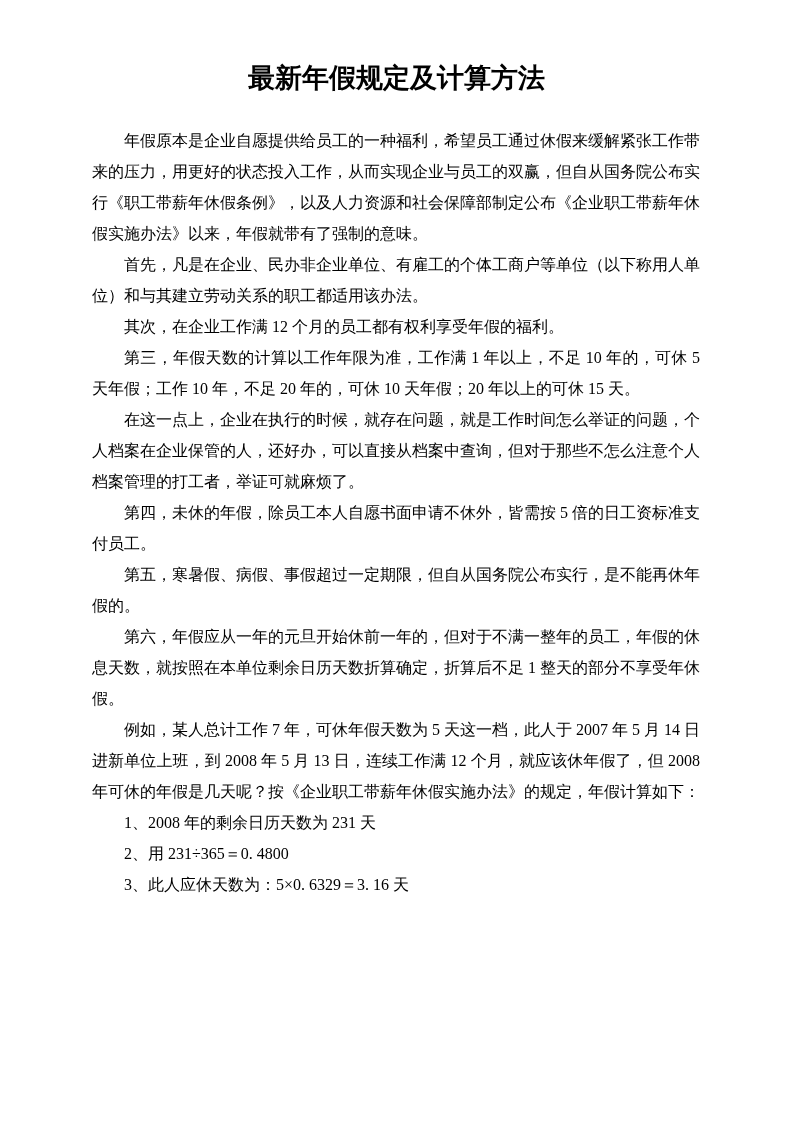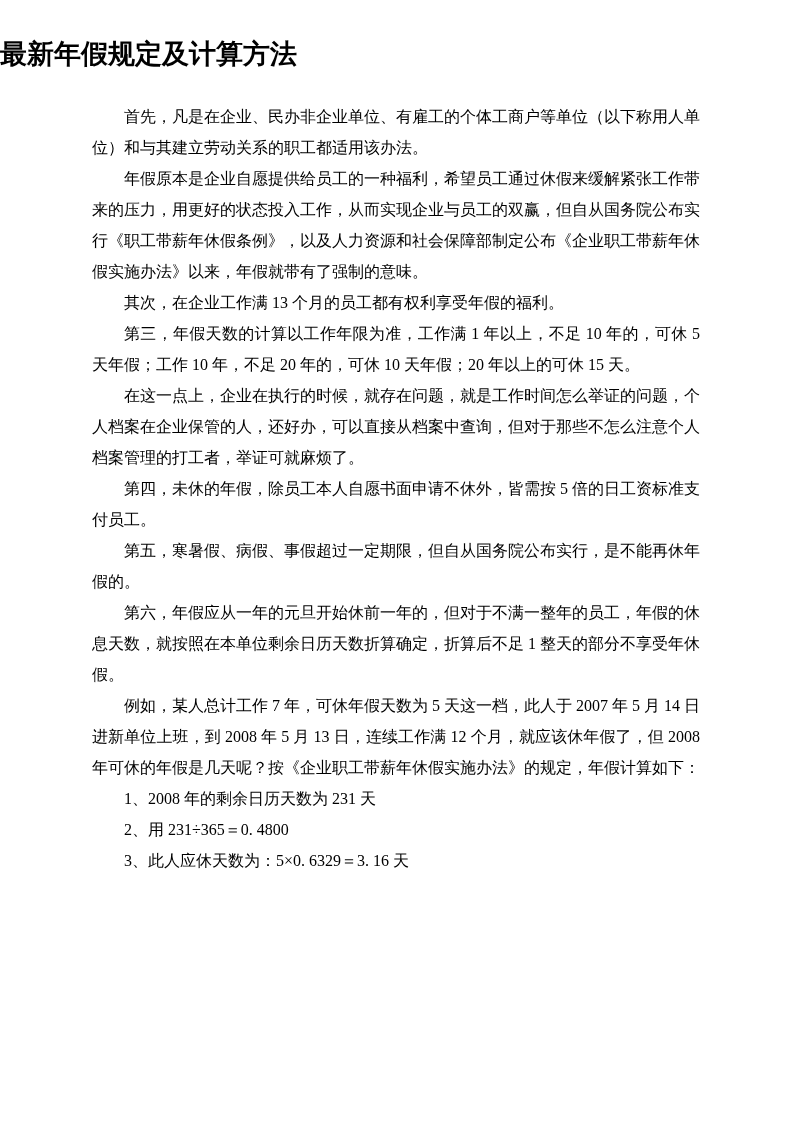--- a/index.html
+++ b/index.html
@@ -19,8 +19,8 @@
   }
   .title {
     margin: 0;
-    padding-top: 40px;
-    text-align: left;
+    padding-top: 64px;
+    text-align: center;
     font-size: 27px;
     line-height: 28px;
     font-weight: bold;

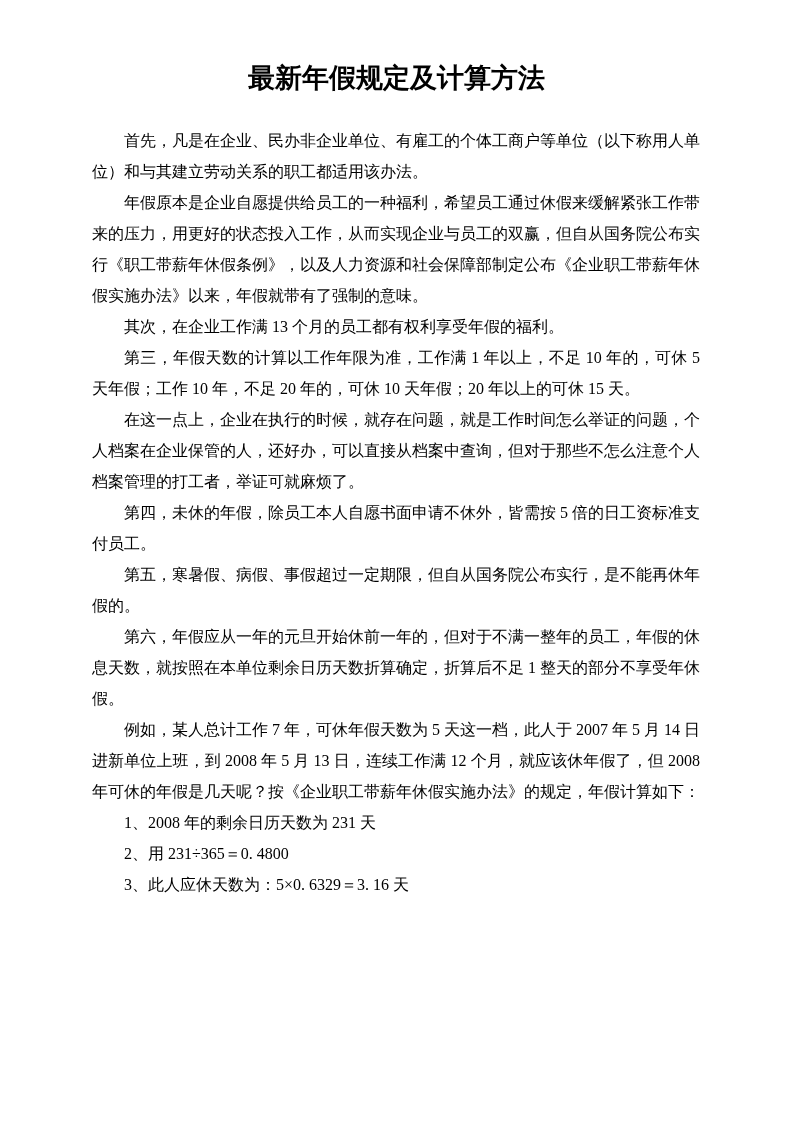--- a/index.html
+++ b/index.html
@@ -49,8 +49,8 @@
 <div class="page">
   <h1 class="title">最新年假规定及计算方法</h1>
   <div class="content" id="content">
+      <p class="para">年假原本是企业自愿提供给员工的一种福利，希望员工通过休假来缓解紧张工作带来的压力，用更好的状态投入工作，从而实现企业与员工的双赢，但自从国务院公布实行《职工带薪年休假条例》，以及人力资源和社会保障部制定公布《企业职工带薪年休假实施办法》以来，年假就带有了强制的意味。</p>
       <p class="para">首先，凡是在企业、民办非企业单位、有雇工的个体工商户等单位（以下称用人单位）和与其建立劳动关系的职工都适用该办法。</p>
-      <p class="para">年假原本是企业自愿提供给员工的一种福利，希望员工通过休假来缓解紧张工作带来的压力，用更好的状态投入工作，从而实现企业与员工的双赢，但自从国务院公布实行《职工带薪年休假条例》，以及人力资源和社会保障部制定公布《企业职工带薪年休假实施办法》以来，年假就带有了强制的意味。</p>
       <p class="para">其次，在企业工作满 13 个月的员工都有权利享受年假的福利。</p>
       <p class="para">第三，年假天数的计算以工作年限为准，工作满 1 年以上，不足 10 年的，可休 5 天年假；工作 10 年，不足 20 年的，可休 10 天年假；20 年以上的可休 15 天。</p>
       <p class="para">在这一点上，企业在执行的时候，就存在问题，就是工作时间怎么举证的问题，个人档案在企业保管的人，还好办，可以直接从档案中查询，但对于那些不怎么注意个人档案管理的打工者，举证可就麻烦了。</p>

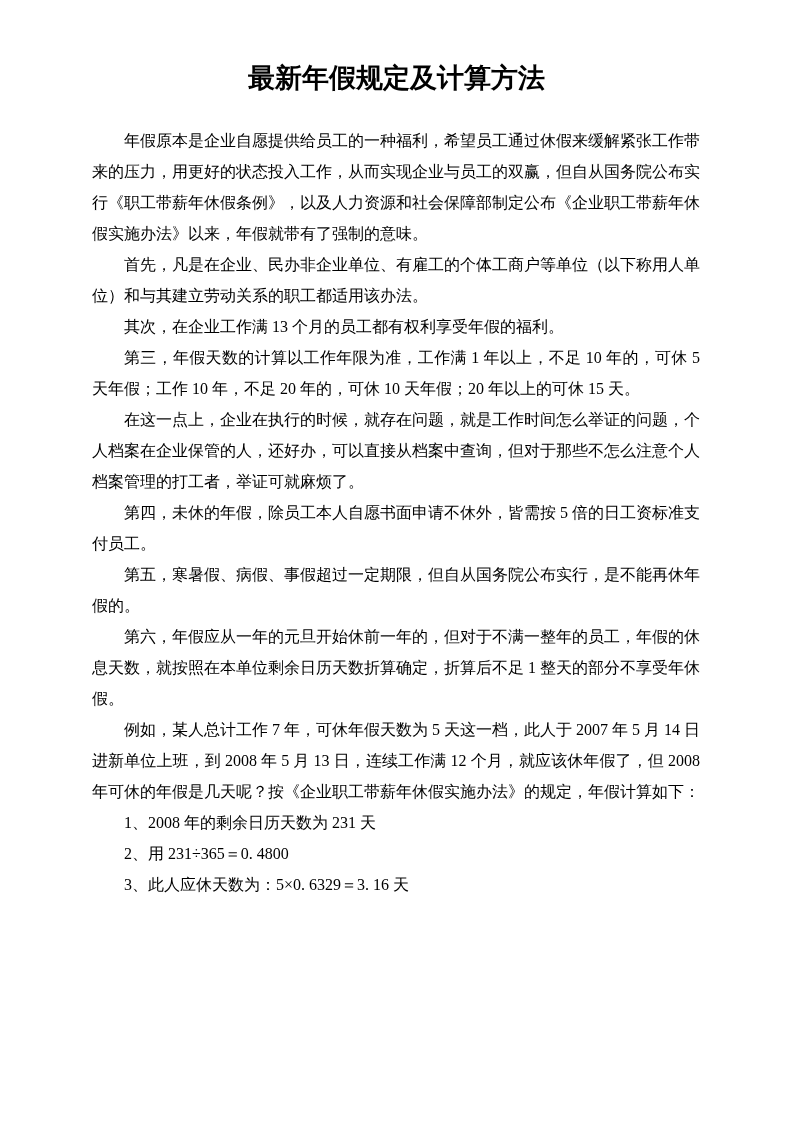--- a/index.html
+++ b/index.html
@@ -51,7 +51,7 @@
   <div class="content" id="content">
       <p class="para">年假原本是企业自愿提供给员工的一种福利，希望员工通过休假来缓解紧张工作带来的压力，用更好的状态投入工作，从而实现企业与员工的双赢，但自从国务院公布实行《职工带薪年休假条例》，以及人力资源和社会保障部制定公布《企业职工带薪年休假实施办法》以来，年假就带有了强制的意味。</p>
       <p class="para">首先，凡是在企业、民办非企业单位、有雇工的个体工商户等单位（以下称用人单位）和与其建立劳动关系的职工都适用该办法。</p>
-      <p class="para">其次，在企业工作满 13 个月的员工都有权利享受年假的福利。</p>
+      <p class="para">其次，在企业工作满 12 个月的员工都有权利享受年假的福利。</p>
       <p class="para">第三，年假天数的计算以工作年限为准，工作满 1 年以上，不足 10 年的，可休 5 天年假；工作 10 年，不足 20 年的，可休 10 天年假；20 年以上的可休 15 天。</p>
       <p class="para">在这一点上，企业在执行的时候，就存在问题，就是工作时间怎么举证的问题，个人档案在企业保管的人，还好办，可以直接从档案中查询，但对于那些不怎么注意个人档案管理的打工者，举证可就麻烦了。</p>
       <p class="para">第四，未休的年假，除员工本人自愿书面申请不休外，皆需按 5 倍的日工资标准支付员工。</p>

